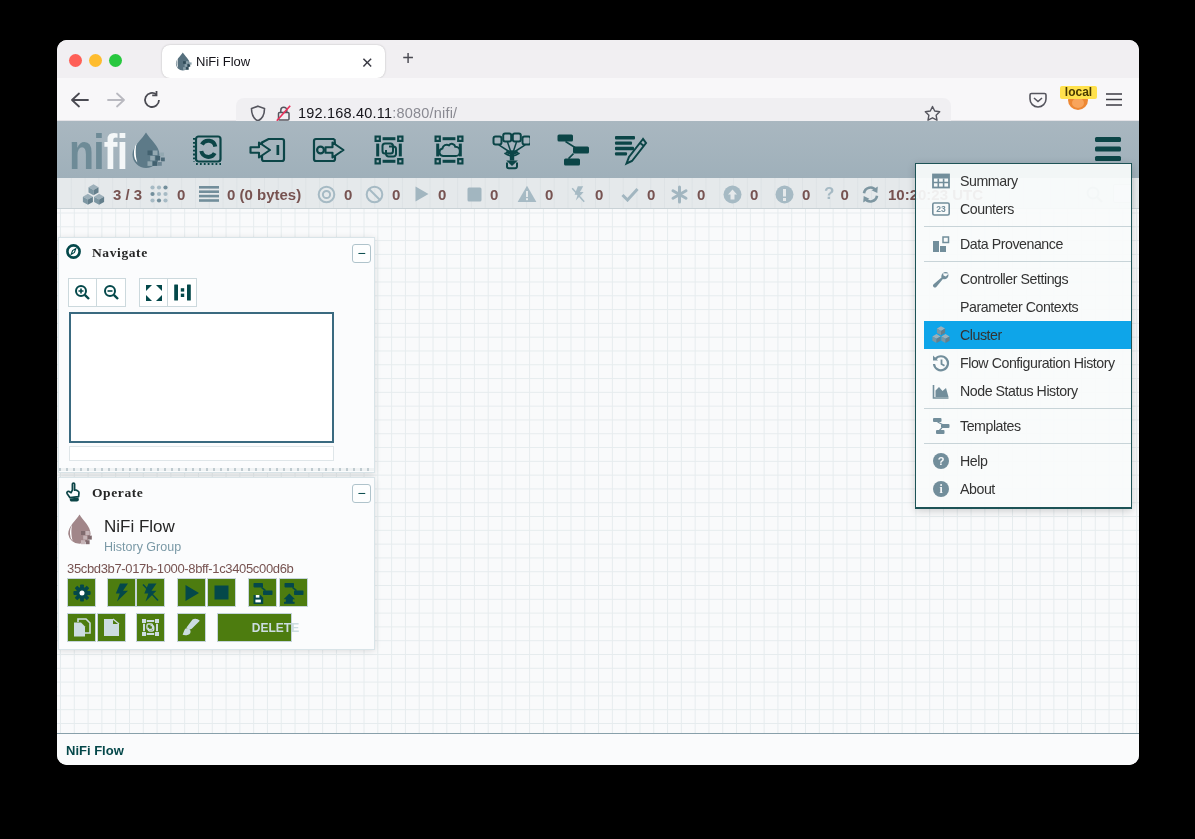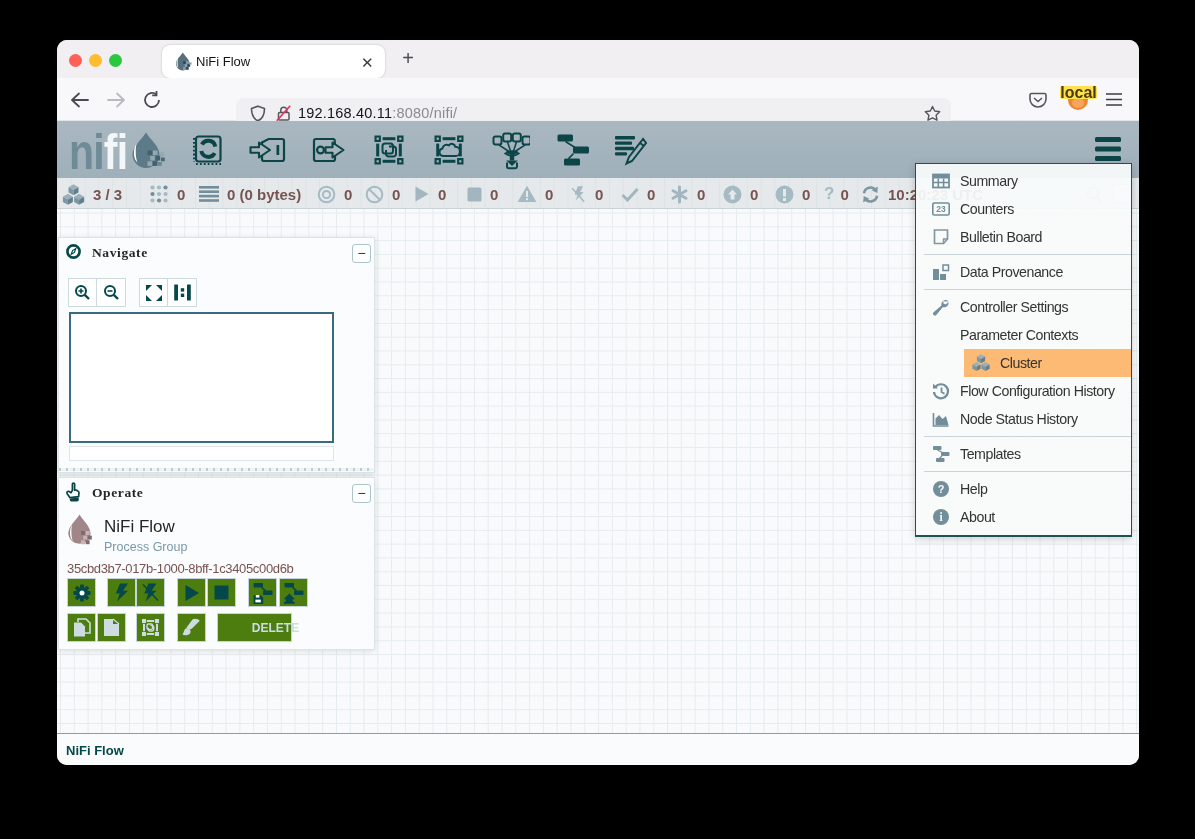--- a/index.html
+++ b/index.html
@@ -129,7 +129,7 @@
     <div class="abs" style="left:1011px;top:12px;width:20px;height:20px;border-radius:50%;background:#ed8733;">
         <div style="position:absolute;left:4px;top:8px;width:12px;height:10px;border-radius:50%;background:#f8a45c;"></div>
       </div>
-    <div class="abs" style="left:1003px;top:8px;width:37px;height:13px;background:#ffe14d;border-radius:2px;font-size:16px;font-weight:bold;color:#4a3b00;text-align:center;line-height:13px;z-index:3;">local</div>
+    <div class="abs" style="left:1003px;top:8px;width:37px;height:13px;background:#ffe14d;border-radius:2px;font-size:12px;font-weight:bold;color:#4a3b00;text-align:center;line-height:13px;z-index:3;">local</div>
     <svg class="abs" style="left:1048px;top:14px" width="18" height="15" viewBox="0 0 18 15">
       <path d="M1 2 H17 M1 7.5 H17 M1 13 H17" stroke="#3c3c44" stroke-width="1.7"></path>
     </svg>

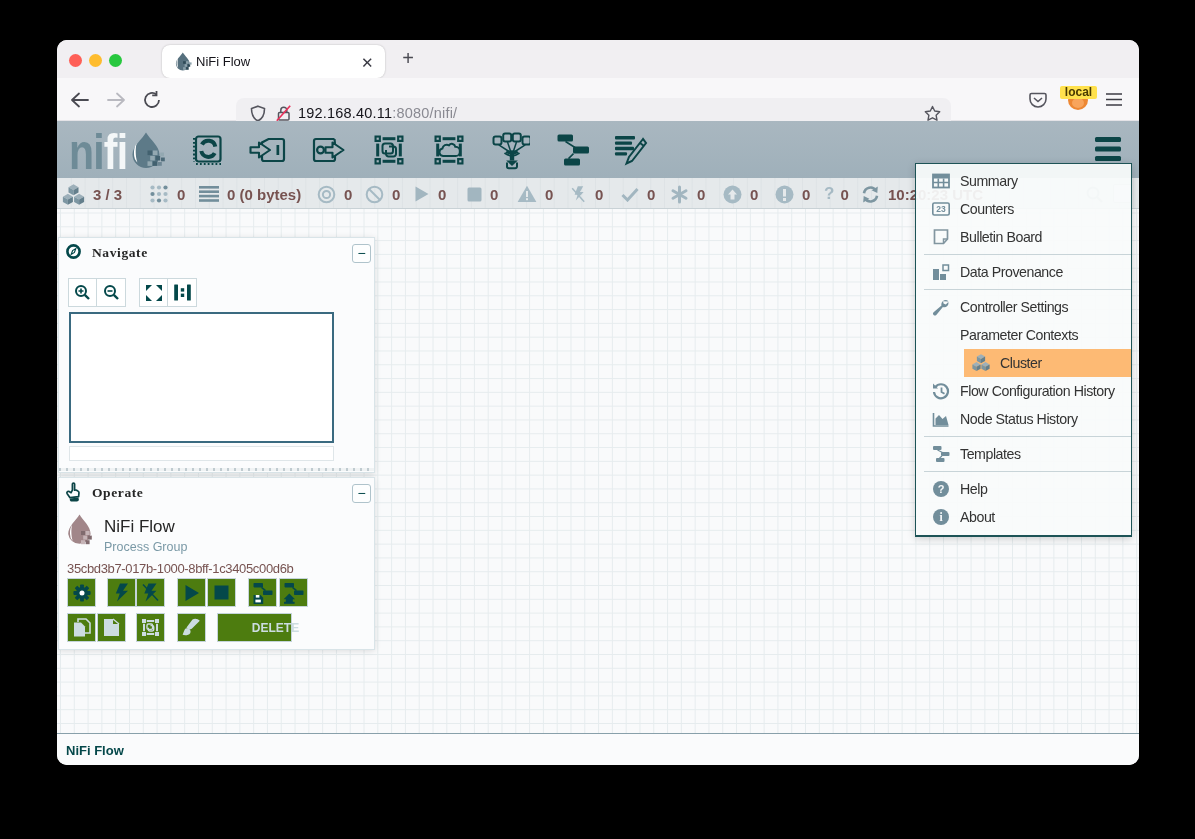--- a/index.html
+++ b/index.html
@@ -251,7 +251,7 @@
   </div>
 
   <div class="statsbar" id="statsbar">
-    <div class="stat" style="left:5px;">
+    <div class="stat" style="left:25px;">
       <svg width="23" height="21" viewBox="0 0 23 21" style="margin-right:2px">
         <g>
           <g transform="translate(11.5 3.2)">

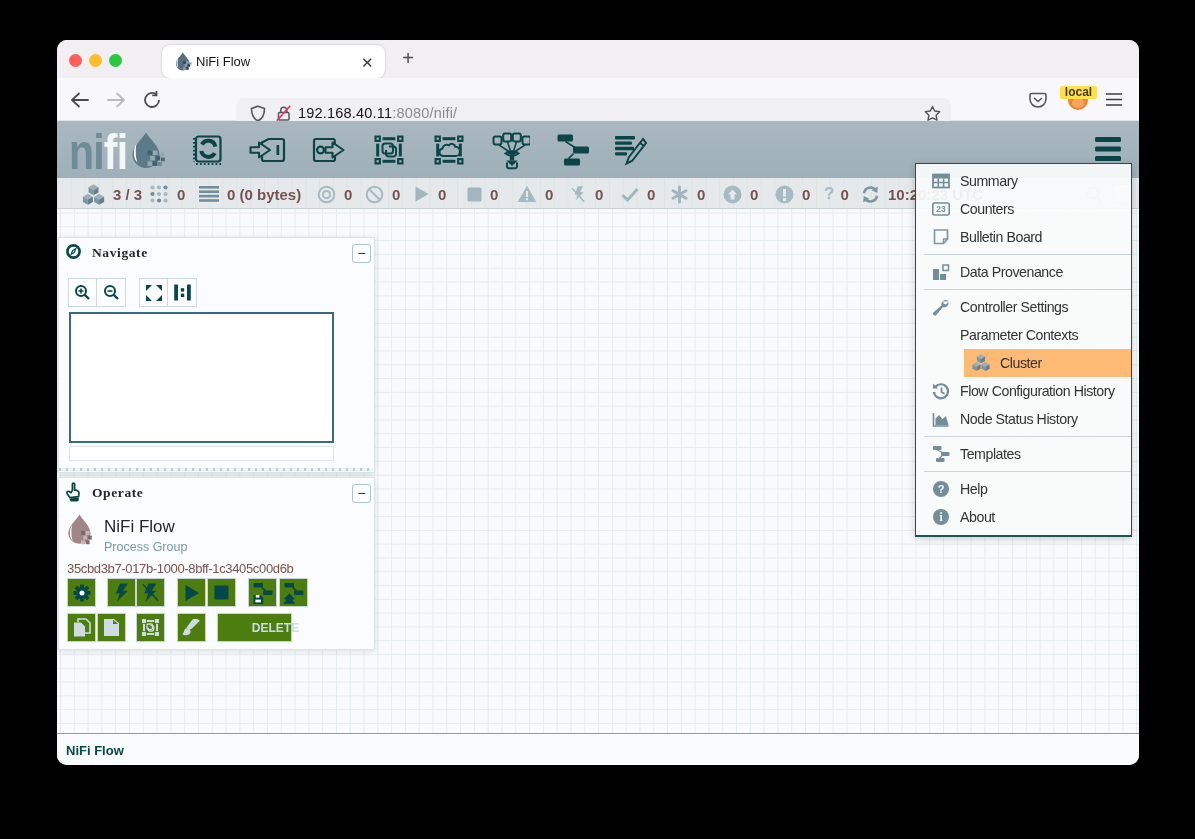--- a/index.html
+++ b/index.html
@@ -583,13 +583,6 @@
       </svg>
         <span>Counters</span>
     </div>
-    <div class="mi">
-      <svg class="ic" viewBox="0 0 18 18">
-        <path d="M2.5 2 h13 v9 l-4 4.5 h-9 Z" fill="none" stroke="#8296a0" stroke-width="1.7"></path>
-        <path d="M11.5 15.2 V11 h4" fill="none" stroke="#8296a0" stroke-width="1.5"></path>
-      </svg>
-        <span>Bulletin Board</span>
-    </div>
     <div class="msep"></div>
     <div class="mi">
       <svg class="ic" viewBox="0 0 18 18">

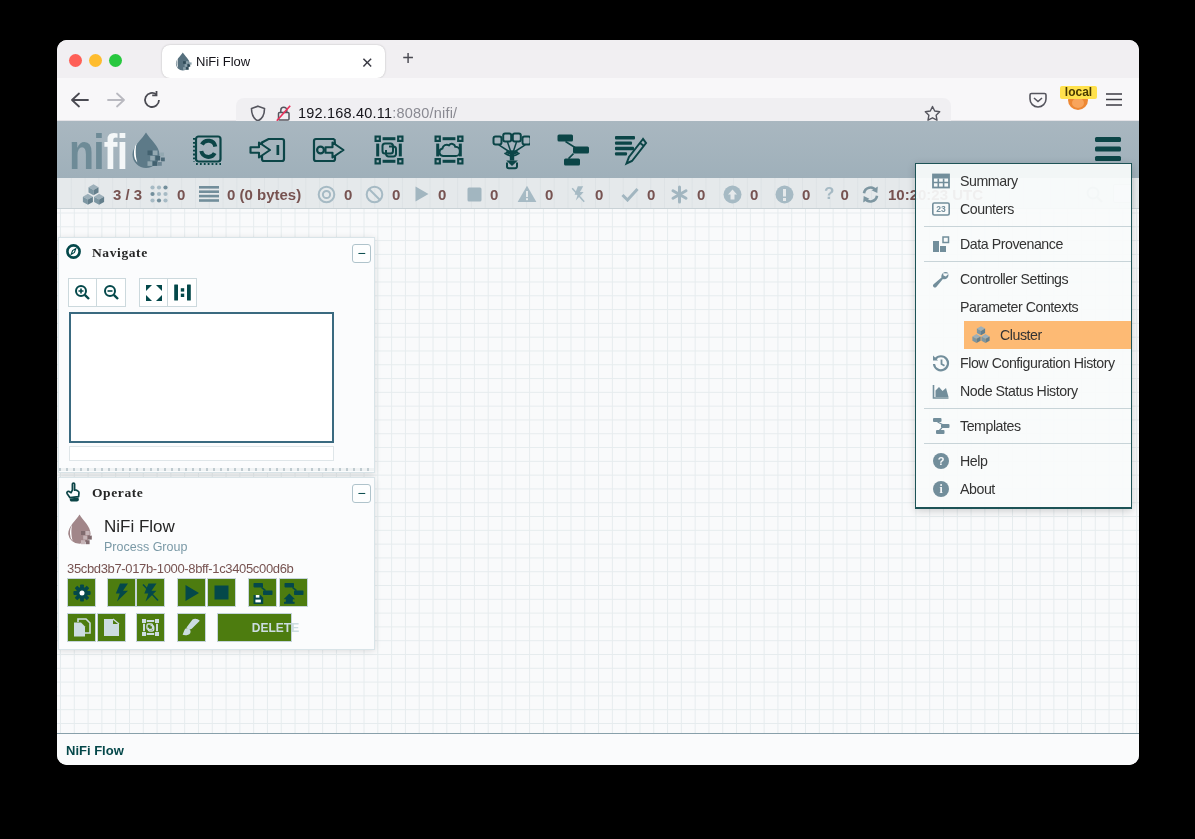--- a/index.html
+++ b/index.html
@@ -67,7 +67,7 @@
 .mi .ic { width:18px; height:18px; margin-right:10px; flex:none; }
 .mi span { font-size:14.2px; color:#333; white-space:nowrap; letter-spacing:-0.45px; }
 .msep { height:1px; background:#c8d4d8; margin:3px 0; }
-.mi.sel { background:#fdba74;margin-left:40px; }
+.mi.sel { background:#0ea5e9; }
 </style>
 </head>
 <body>

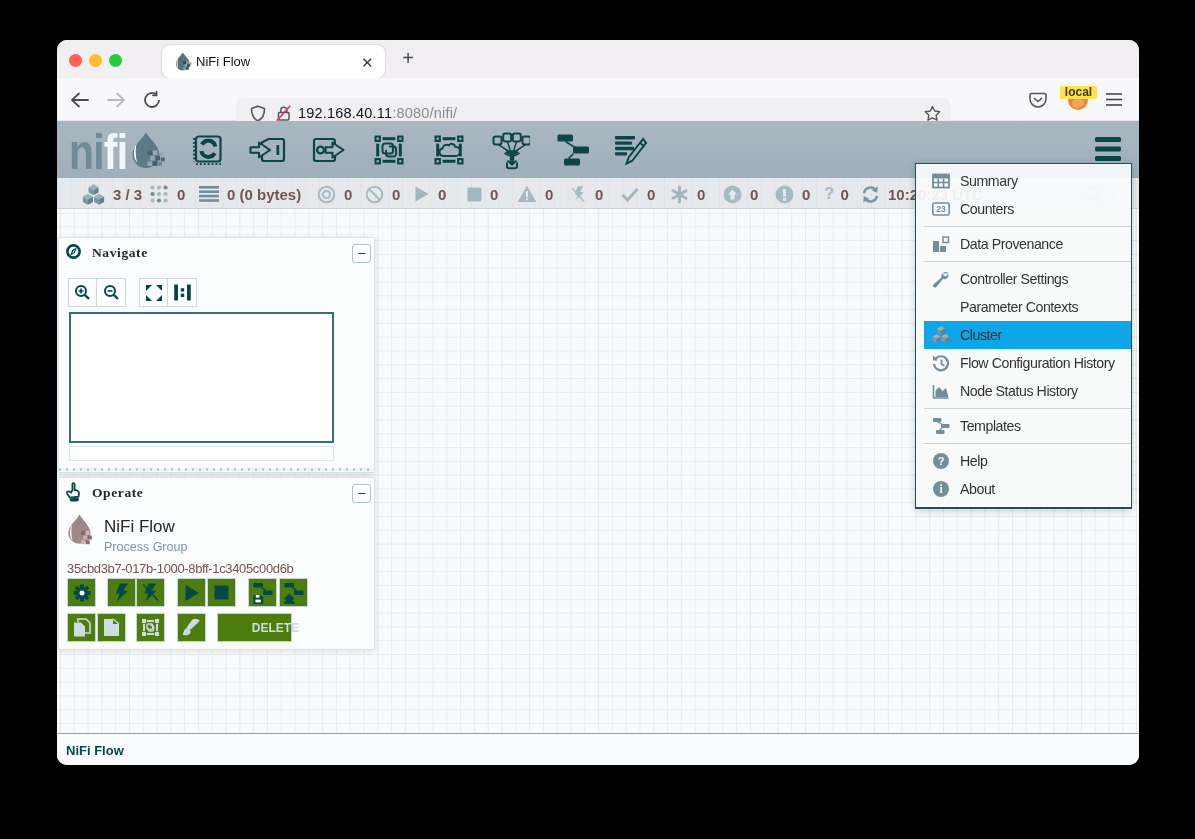--- a/index.html
+++ b/index.html
@@ -472,7 +472,7 @@
       </g>
     </svg>
     <div class="abs" style="left:45px;top:39px;font-size:17px;color:#262626;">NiFi Flow</div>
-    <div class="abs" style="left:45px;top:62px;font-size:12.5px;color:#7a99a6;">Process Group</div>
+    <div class="abs" style="left:45px;top:62px;font-size:12.5px;color:#7a99a6;">History Group</div>
     <div class="abs" style="left:8px;top:83px;font-size:13px;letter-spacing:-0.35px;color:#775351;">35cbd3b7-017b-1000-8bff-1c3405c00d6b</div>
     <div class="opbtn" style="left:8px;top:100px;">
       <svg width="18" height="18" viewBox="0 0 18 18">

